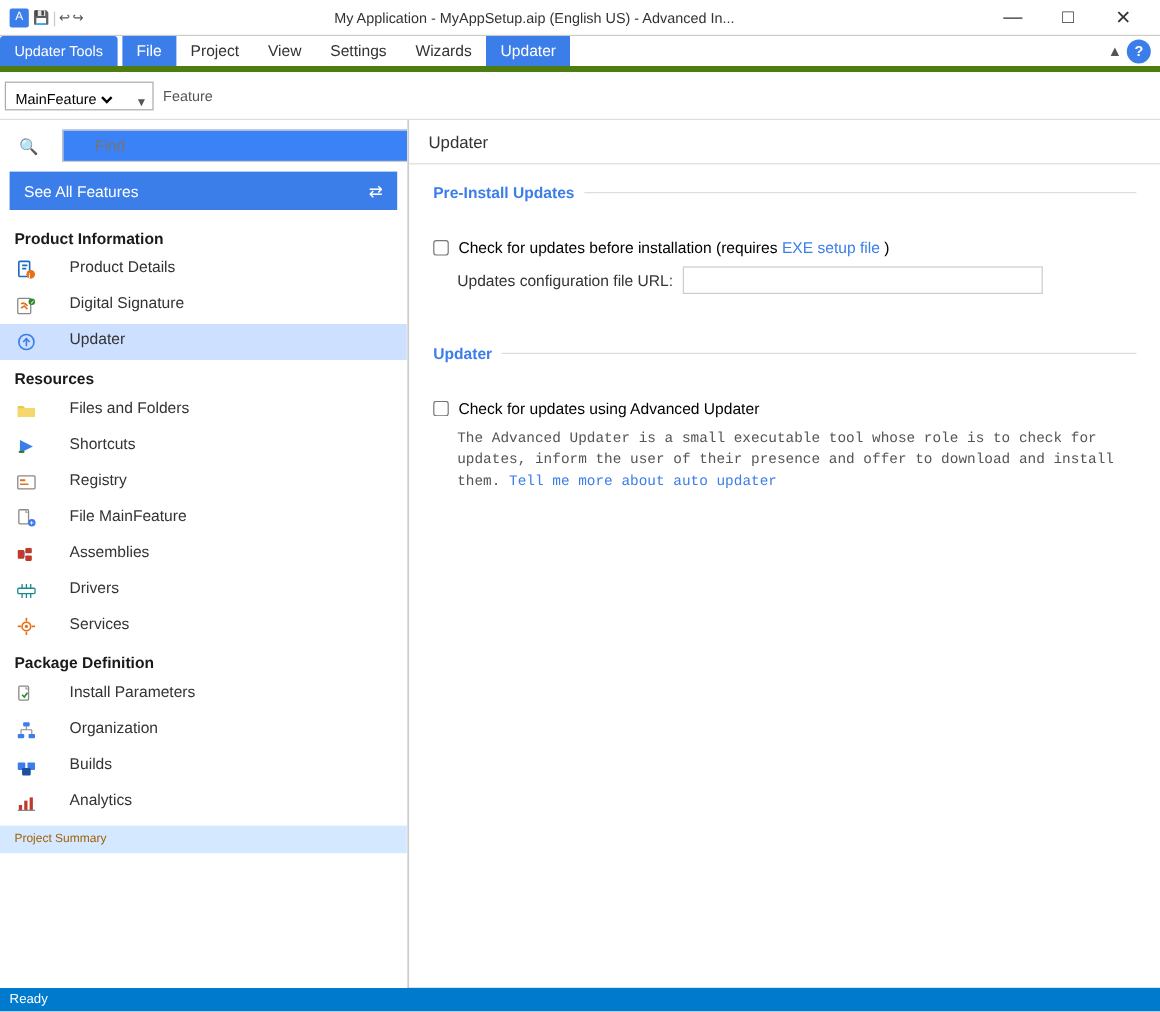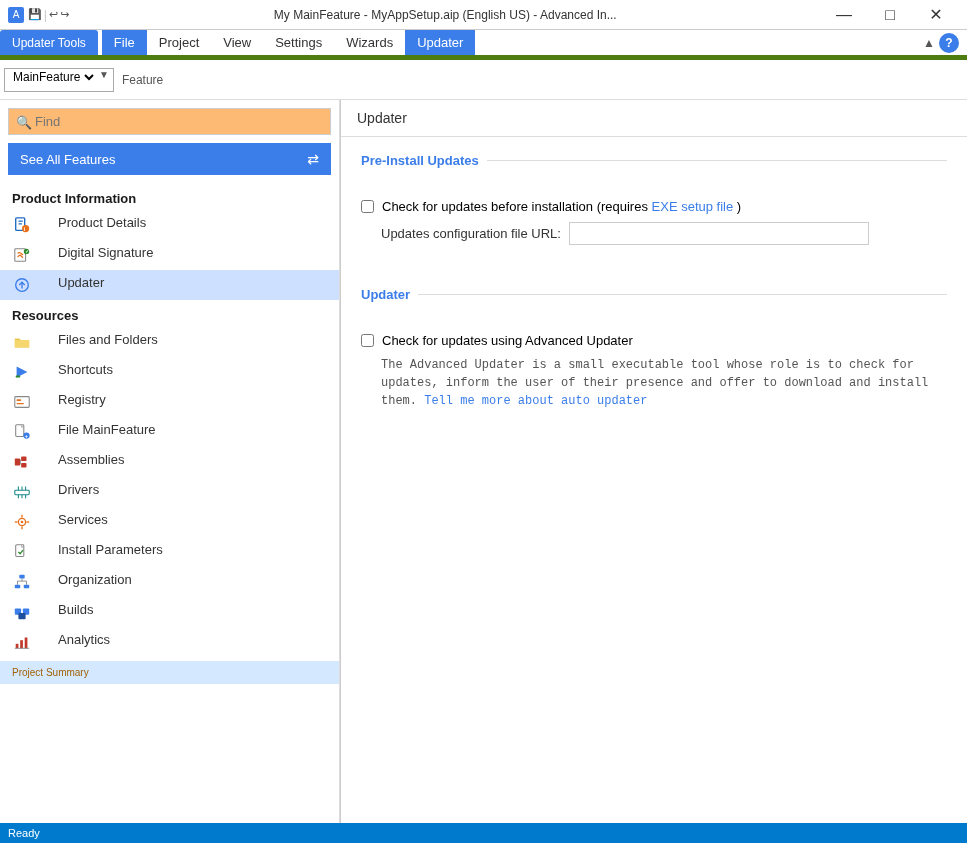--- a/index.html
+++ b/index.html
@@ -157,7 +157,7 @@
       <span style="font-size:11px;cursor:pointer;color:#555;">↪</span>
     </div>
   </div>
-  <div class="title-bar-title">My MainFeature - MyAppSetup.aip (English US) - Advanced In...</div>
+  <div class="title-bar-title">My Application - MyAppSetup.aip (English US) - Advanced In...</div>
   <div class="title-bar-controls">
     <button class="title-btn">—</button>
     <button class="title-btn">□</button>

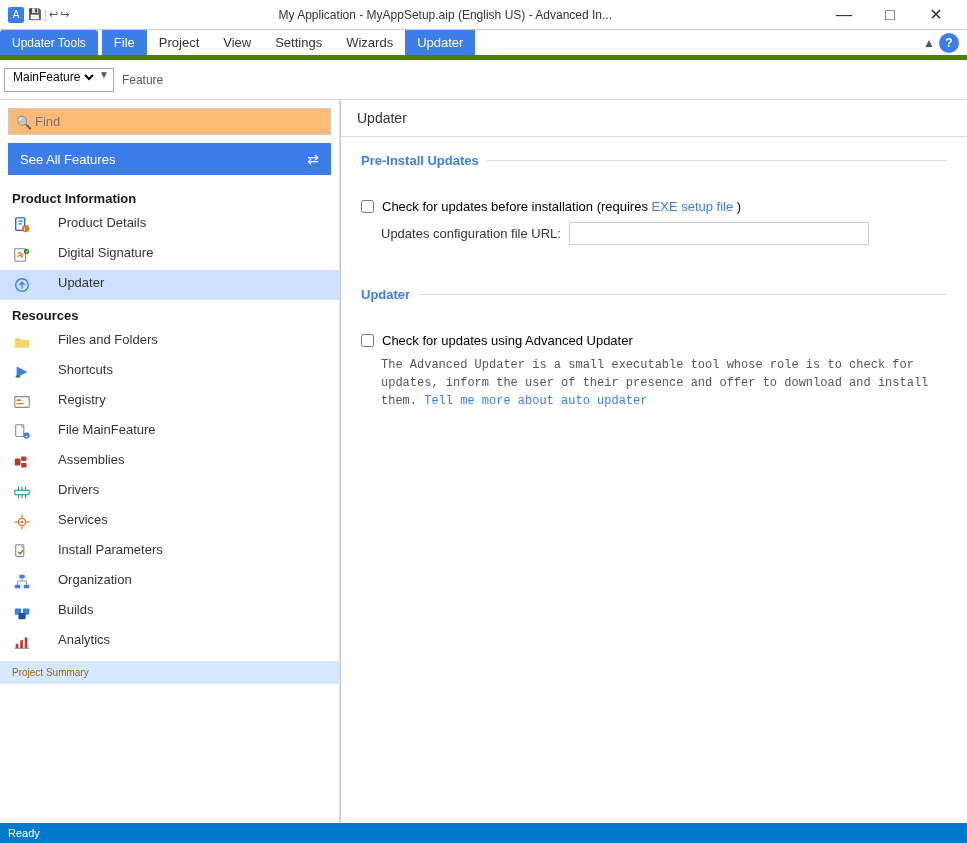--- a/index.html
+++ b/index.html
@@ -181,7 +181,7 @@
 </div>
 
 <div class="feature-bar">
-  <div style="display:flex;align-items:flex-start;gap:2px;border:1px solid #aaa;background:white;height:24px;padding:0 4px;">
+  <div style="display:flex;align-items:flex-end;gap:16px;border:1px solid #aaa;background:white;height:24px;padding:0 4px;">
     <select style="border:none;outline:none;font-size:12px;background:transparent;">
       <option>MainFeature</option>
     </select>

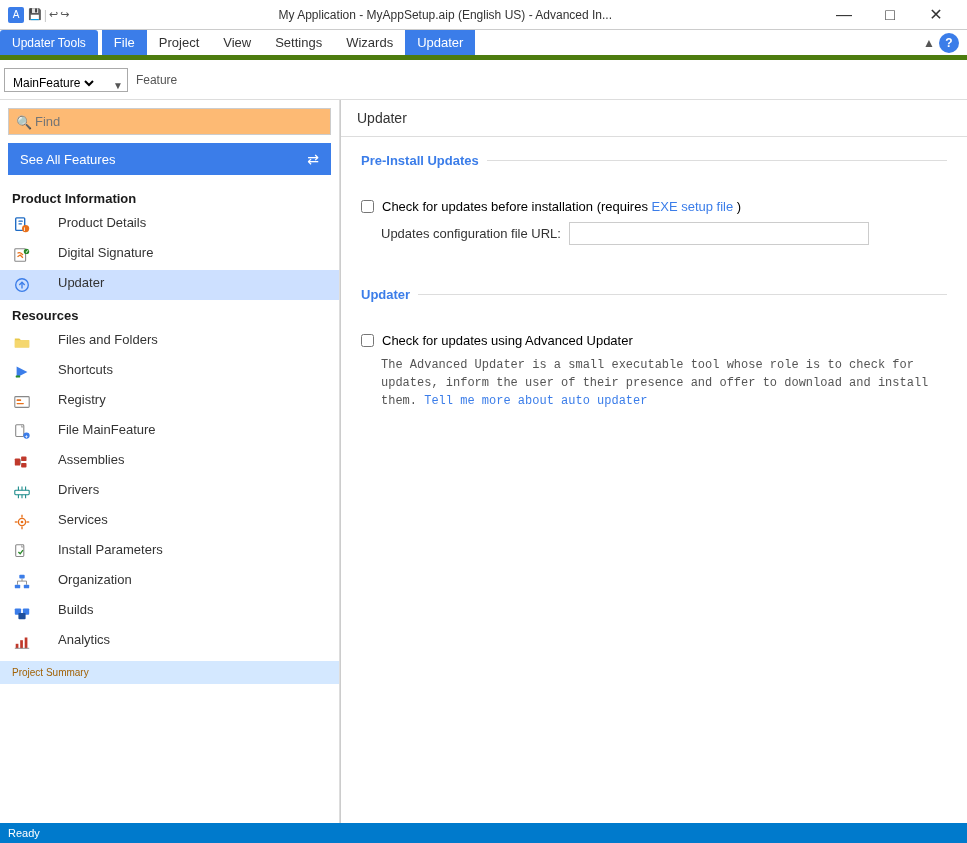--- a/index.html
+++ b/index.html
@@ -51,7 +51,7 @@
     }
     .search-box input {
       width: 100%; padding: 5px 8px 5px 28px; border: 1px solid #ccc;
-      font-size: 13px; outline: none; background: #fdba74;
+      font-size: 13px; outline: none; background: #3b82f6; margin-left: 44px;
     }
     .search-box .search-icon {
       position: absolute; left: 8px; top: 50%; transform: translateY(-50%);

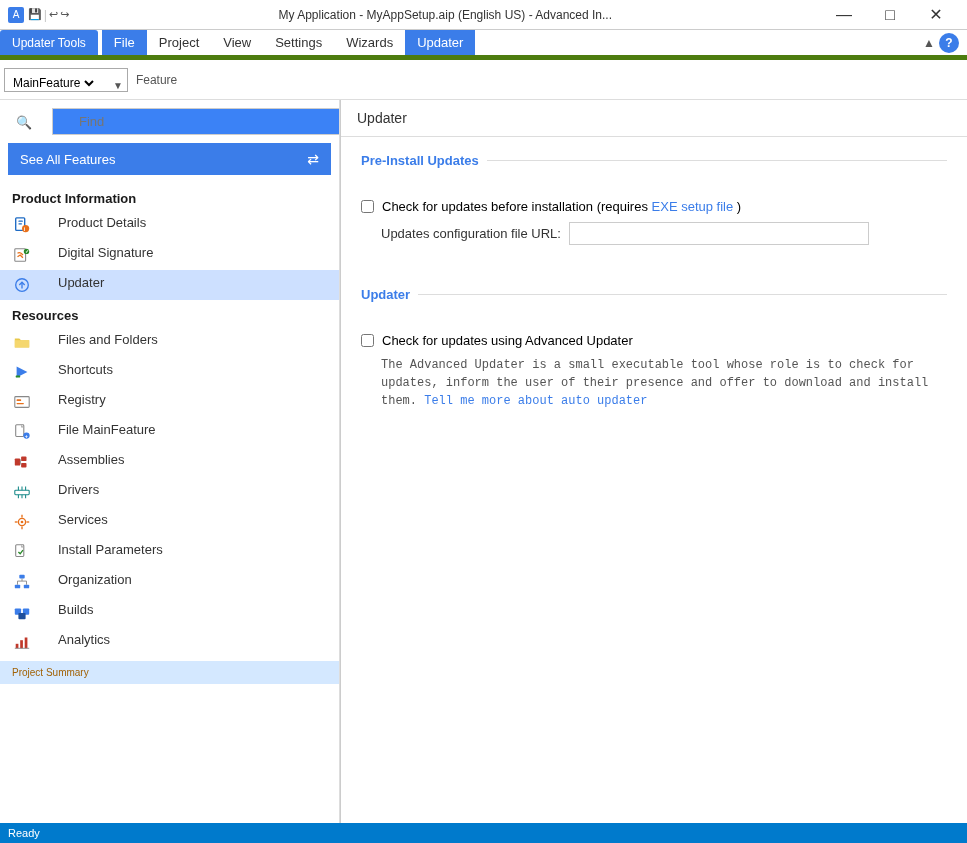--- a/index.html
+++ b/index.html
@@ -330,6 +330,7 @@
       <span>Services</span>
     </div>
 
+    <div class="section-header">Package Definition</div>
 
     <div class="nav-item">
       <div class="nav-icon">

